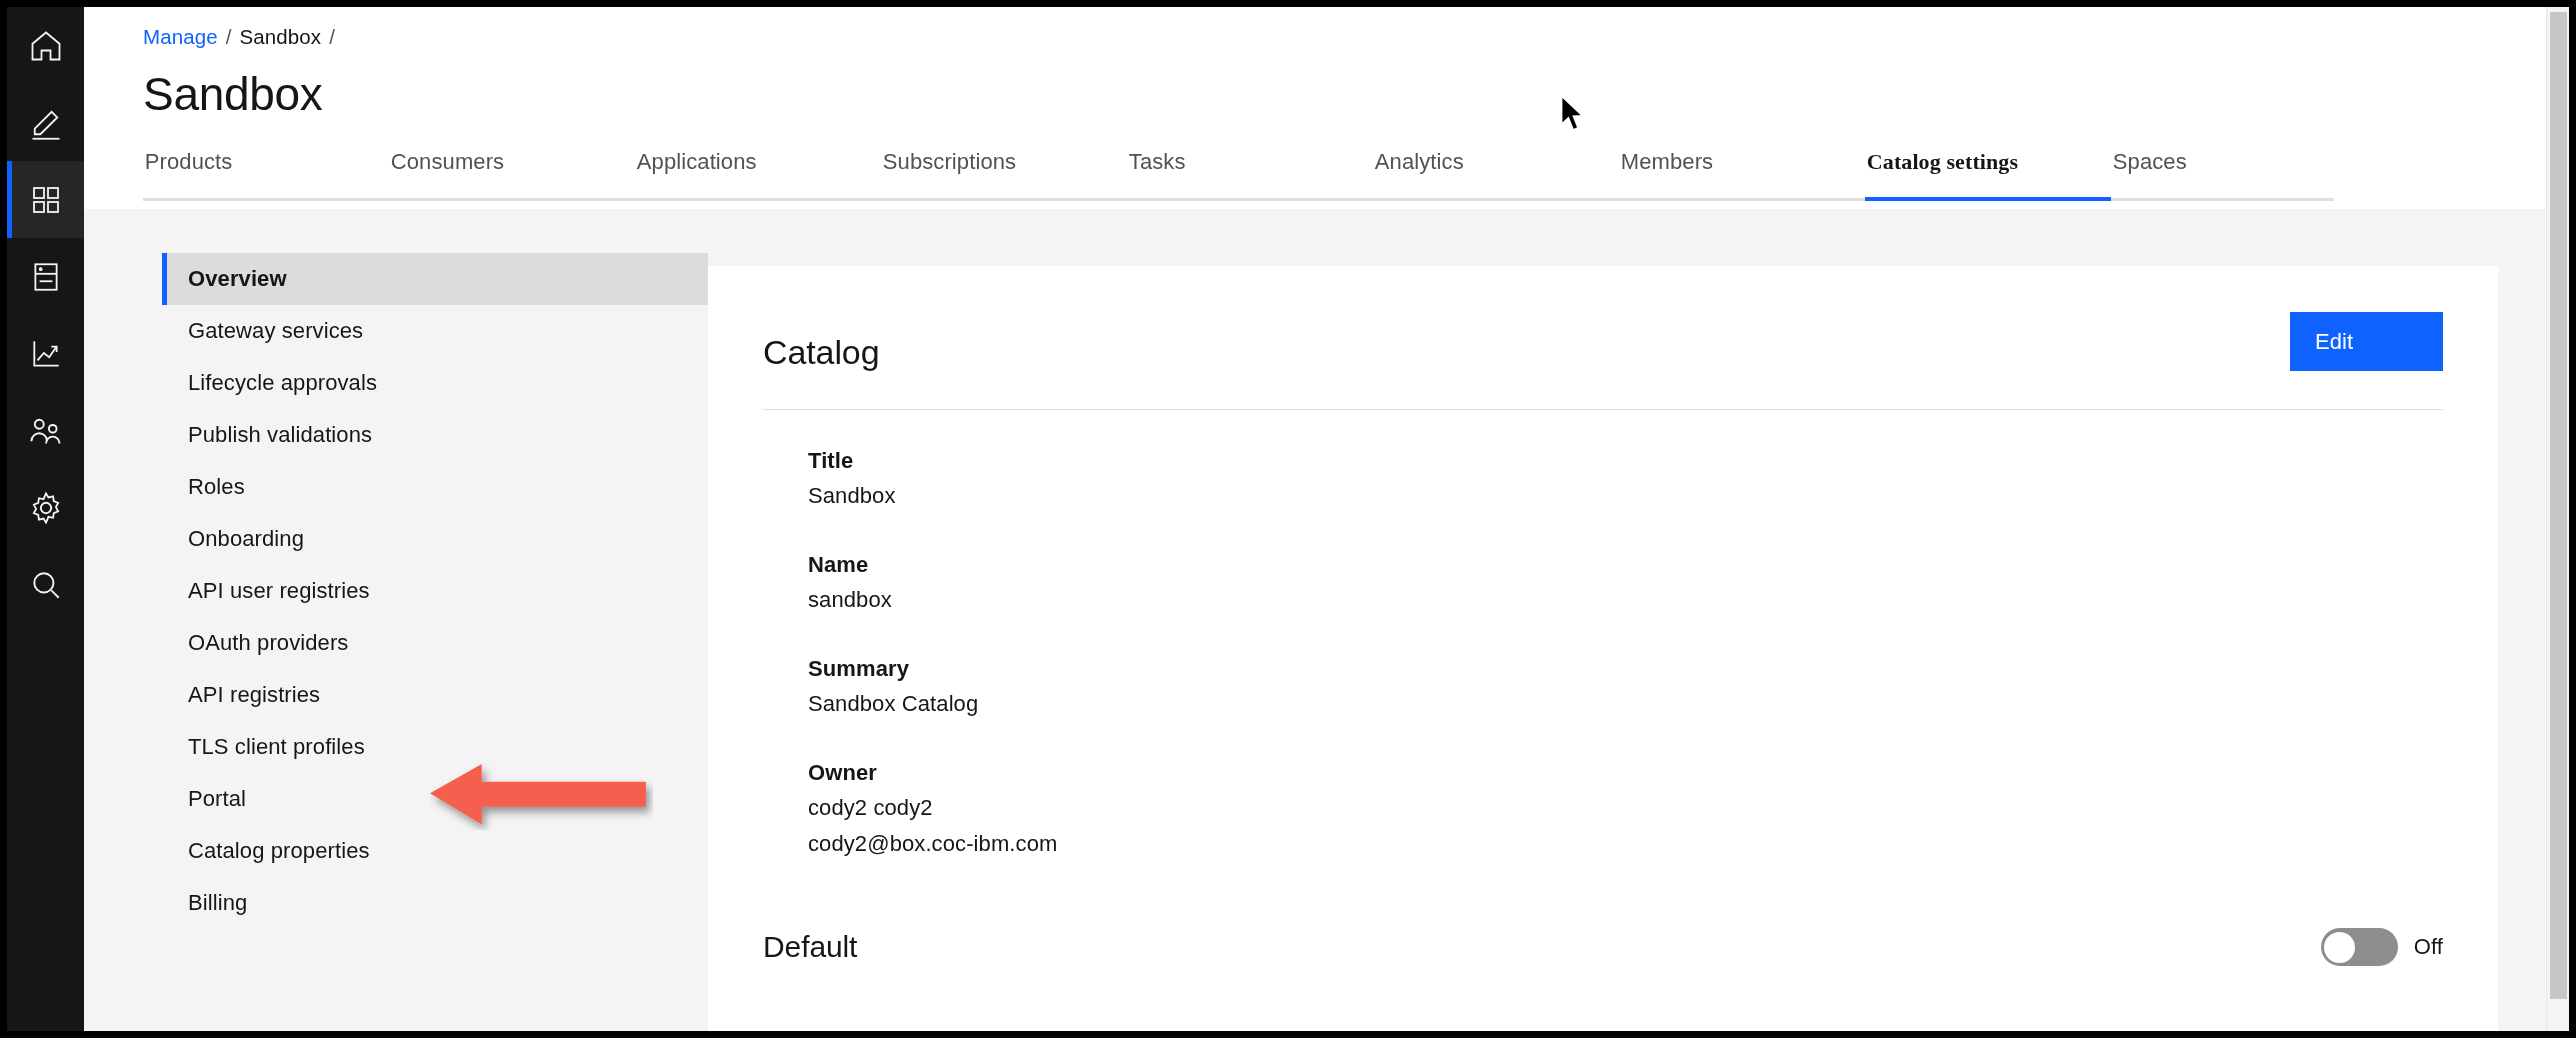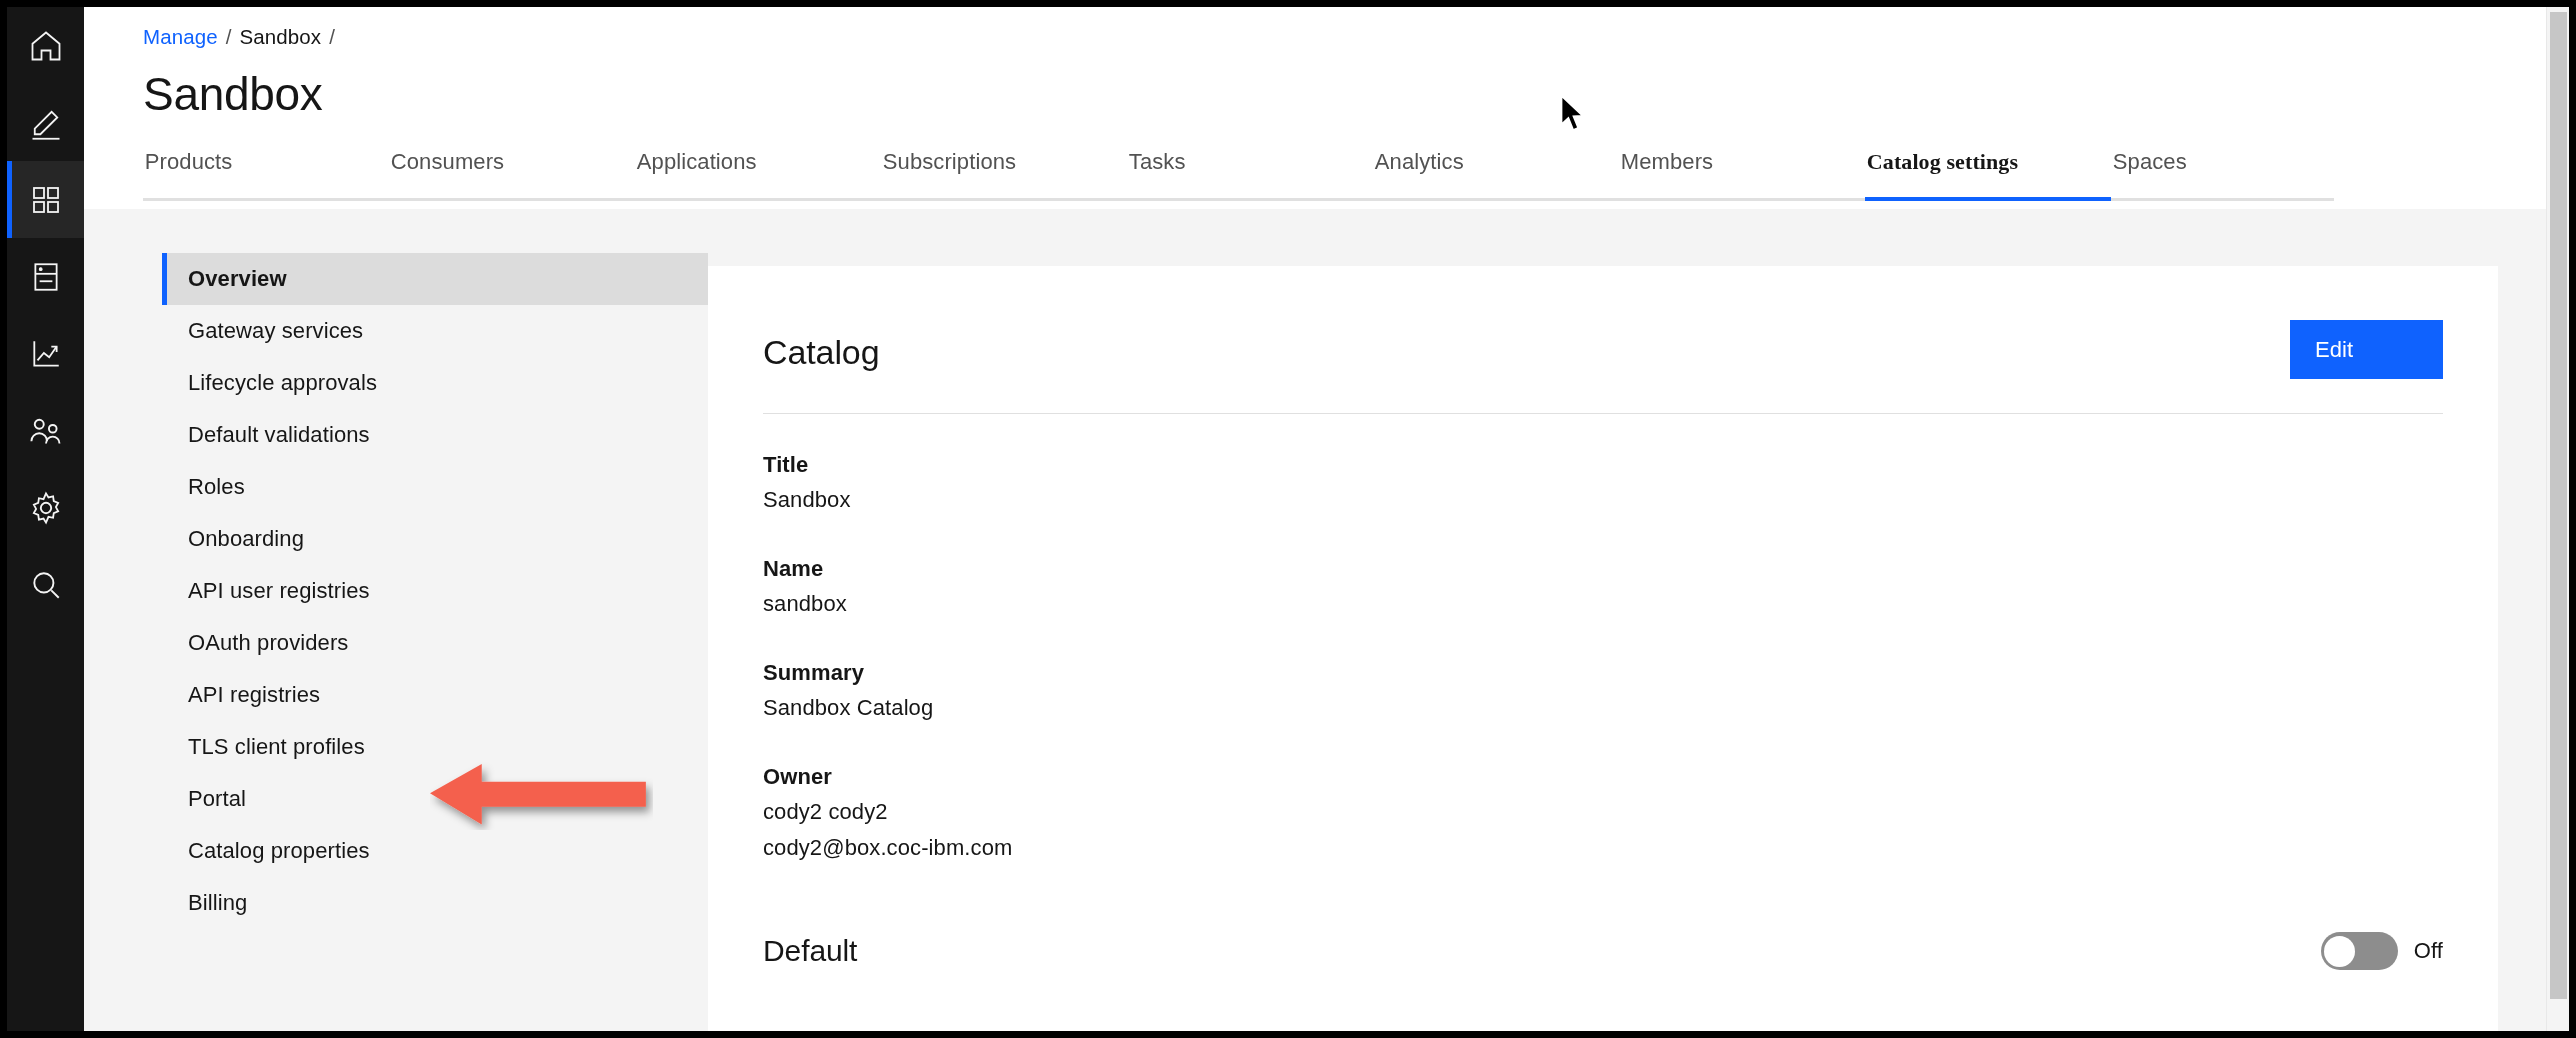--- a/index.html
+++ b/index.html
@@ -202,7 +202,6 @@
     padding-left: 25px;
     cursor: pointer;
     letter-spacing: 0.1px;
-    margin-top: 8px;
   }
   .card-divider {
     border-top: 0.9px solid #e0e0e0;

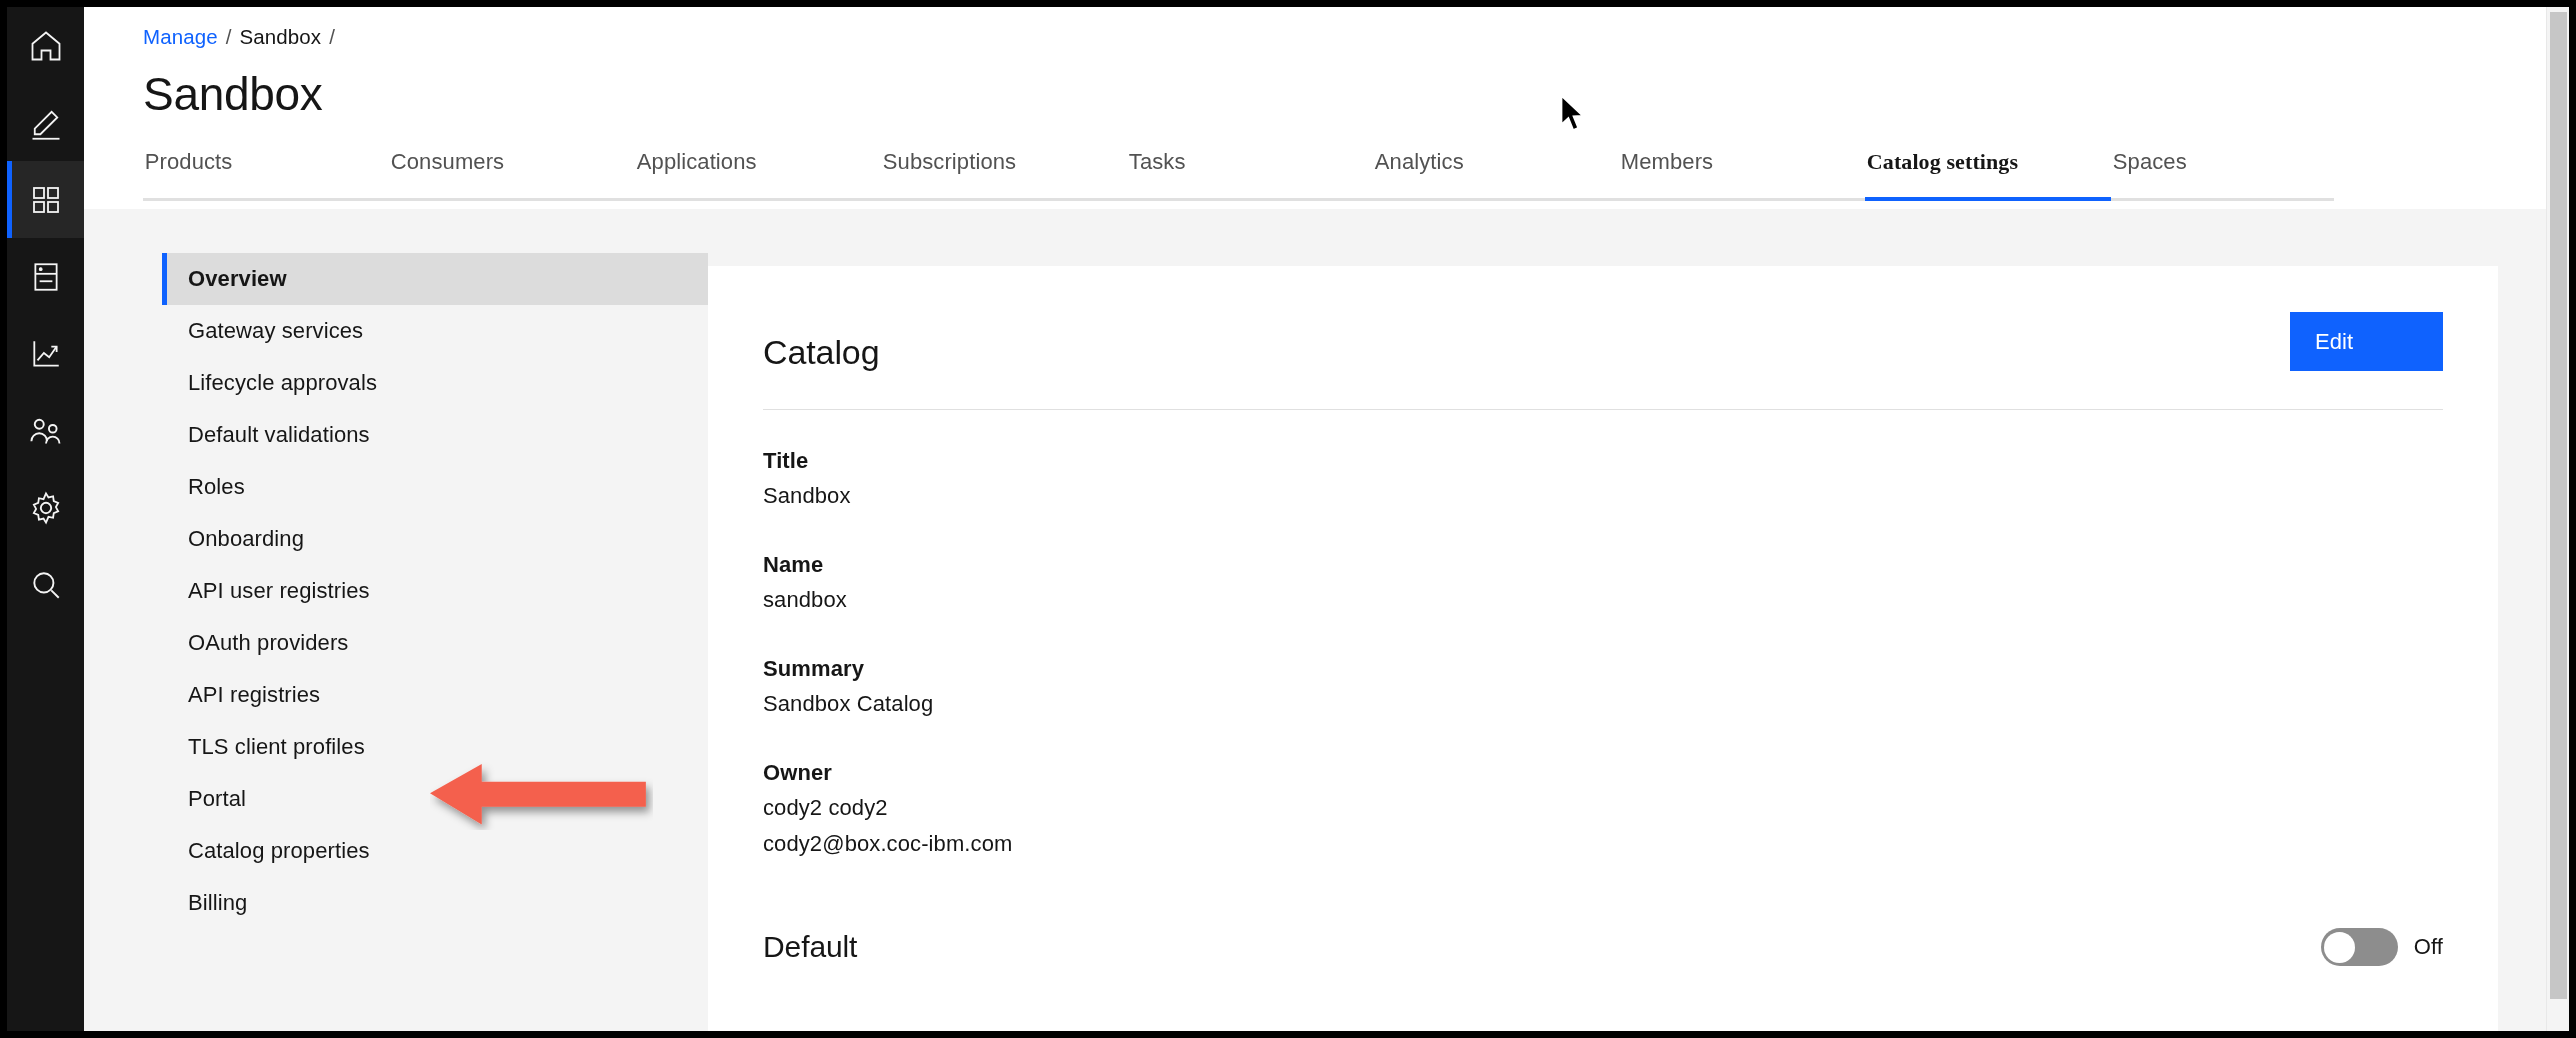--- a/index.html
+++ b/index.html
@@ -424,7 +424,7 @@
         <div class="nav-item selected">Overview</div>
         <div class="nav-item">Gateway services</div>
         <div class="nav-item">Lifecycle approvals</div>
-        <div class="nav-item">Default validations</div>
+        <div class="nav-item">Publish validations</div>
         <div class="nav-item">Roles</div>
         <div class="nav-item">Onboarding</div>
         <div class="nav-item">API user registries</div>

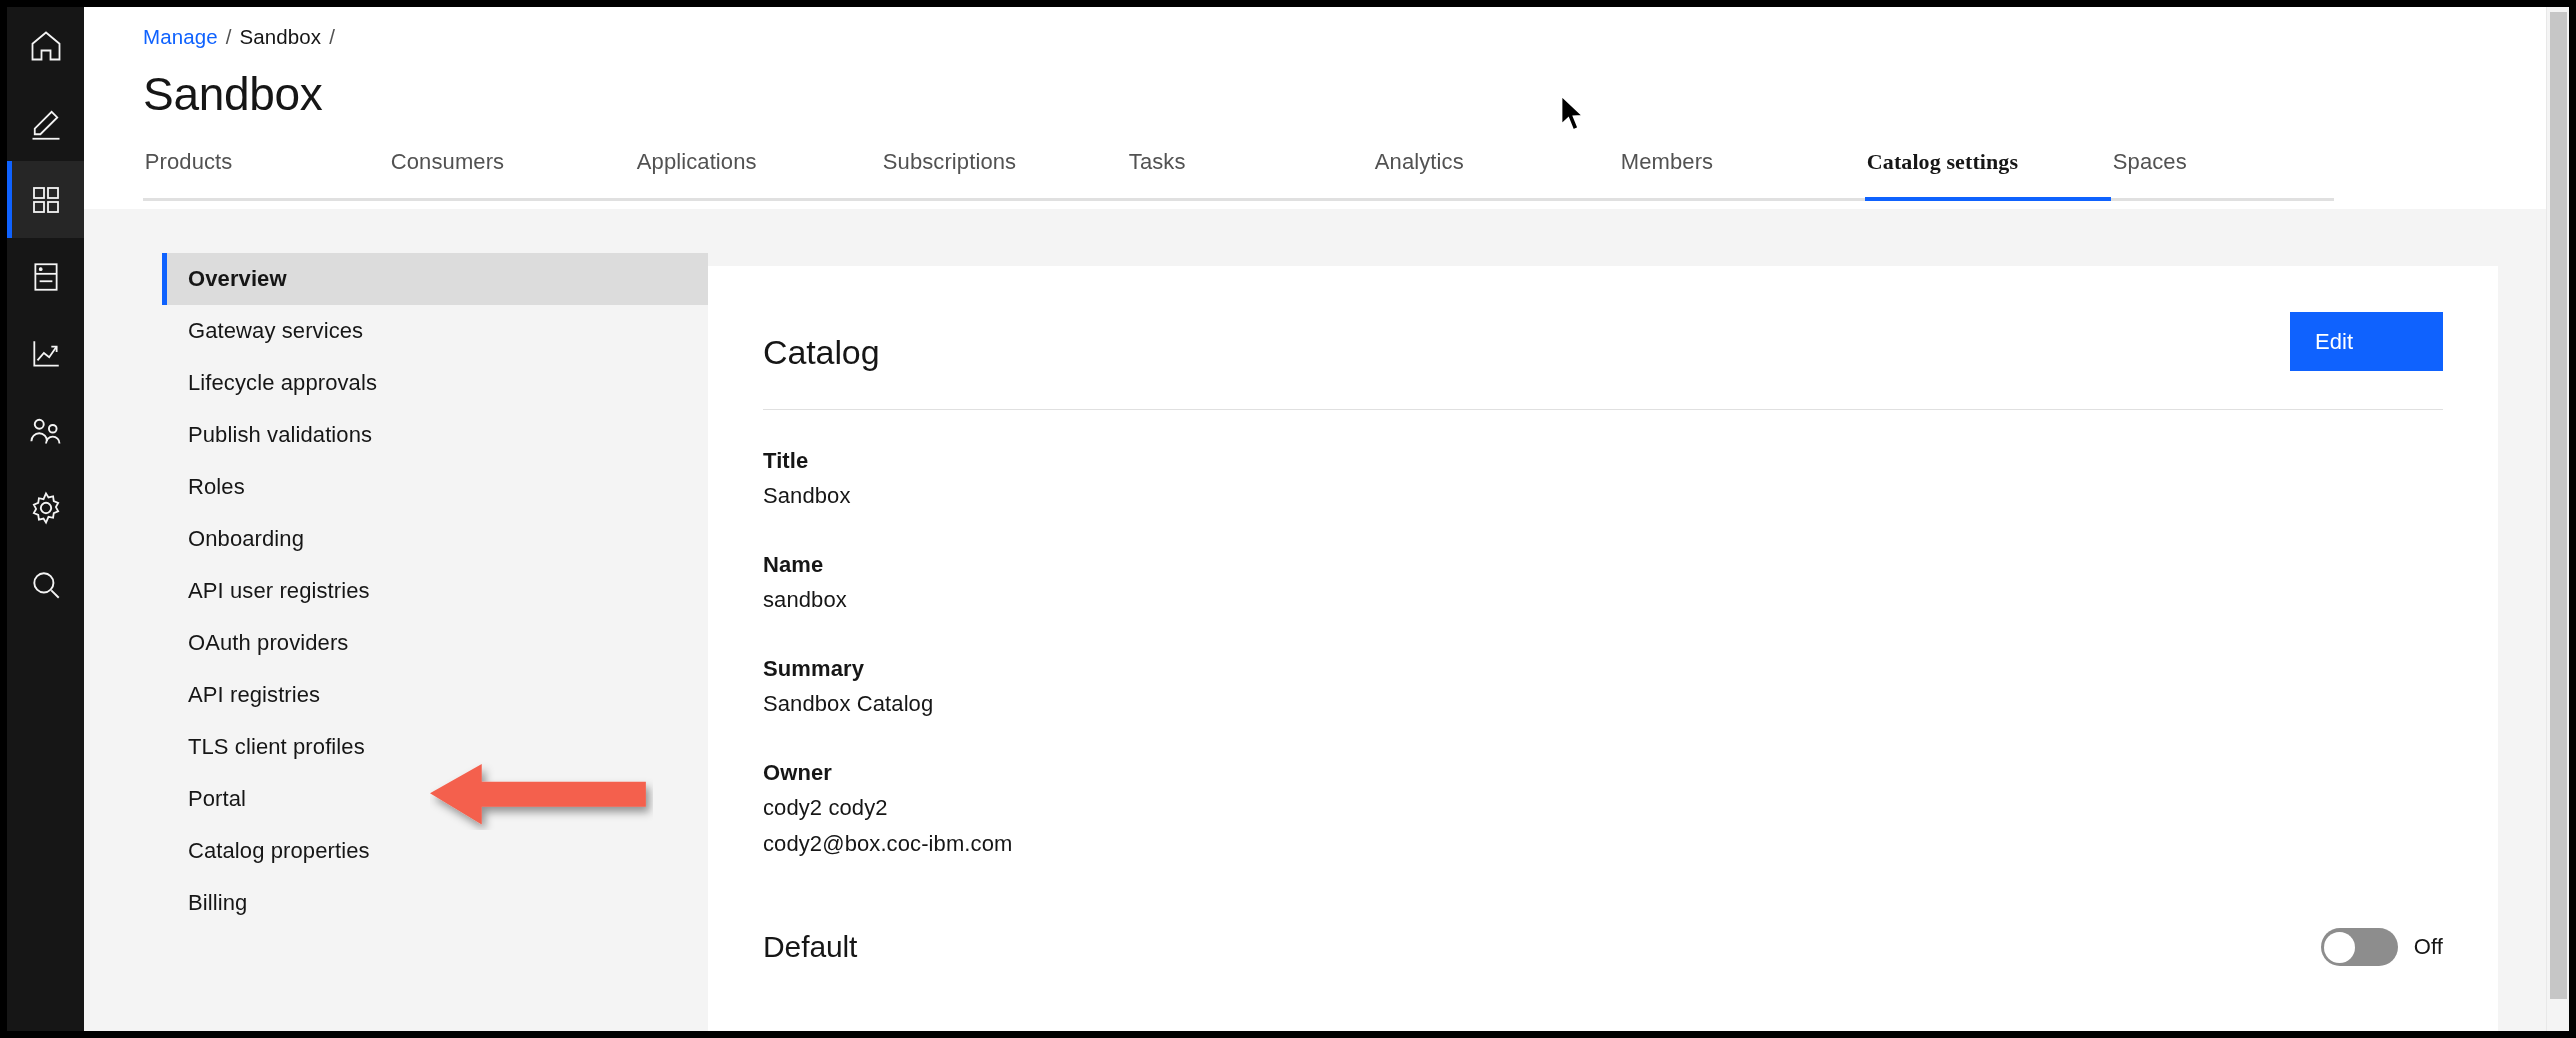--- a/index.html
+++ b/index.html
@@ -208,7 +208,7 @@
     margin-top: 34px;
   }
 
-  .field-block { margin-top: 34px; }
+  .field-block { margin-top: 34px; margin-left: 45px; }
   .field-label {
     font-size: 22px;
     font-weight: 700;

